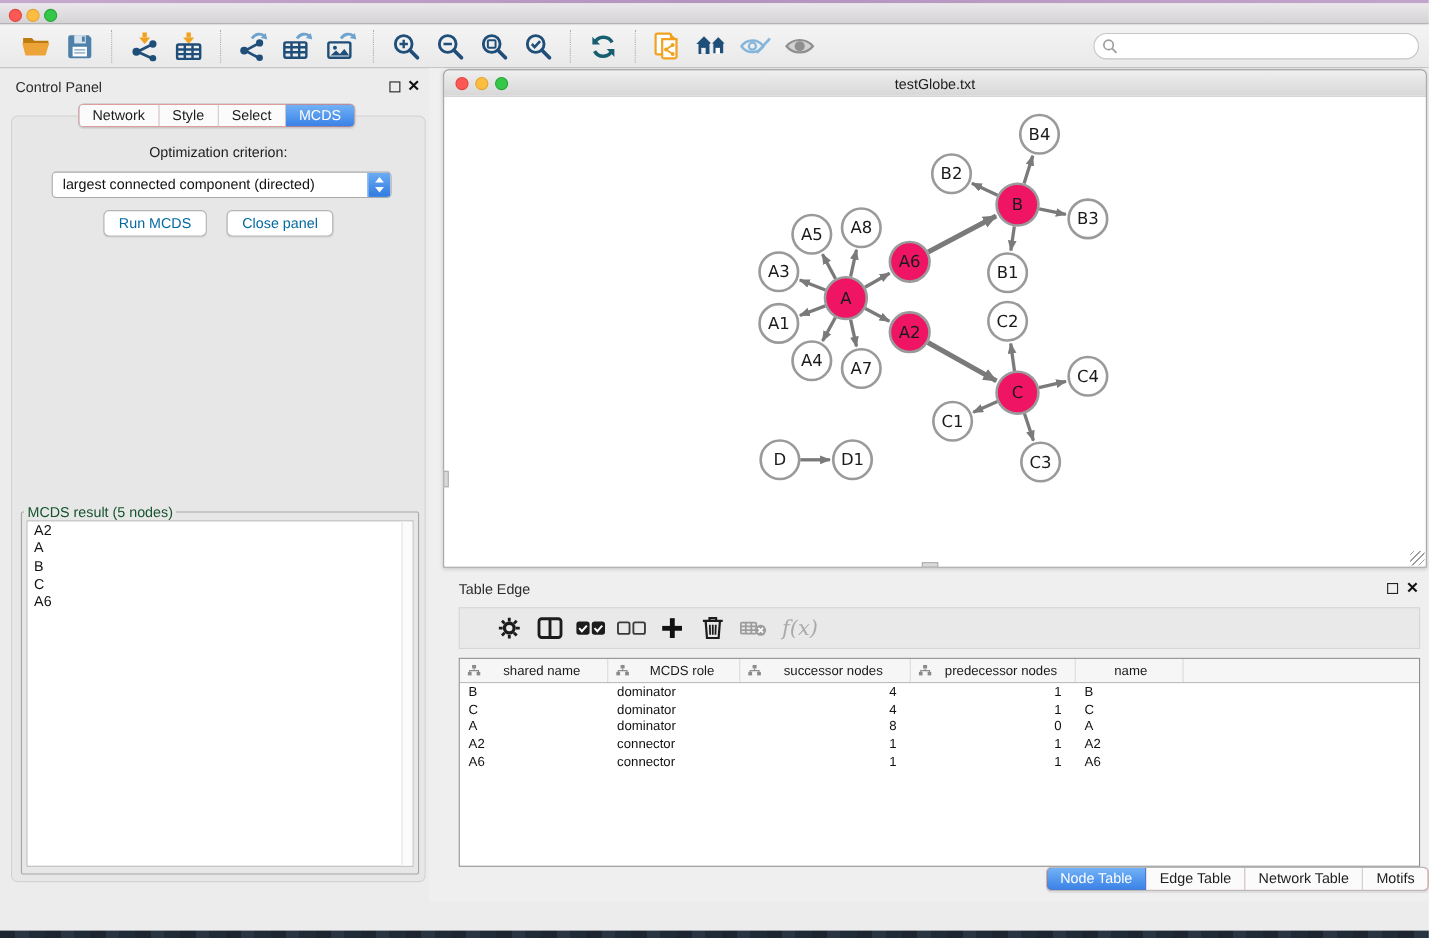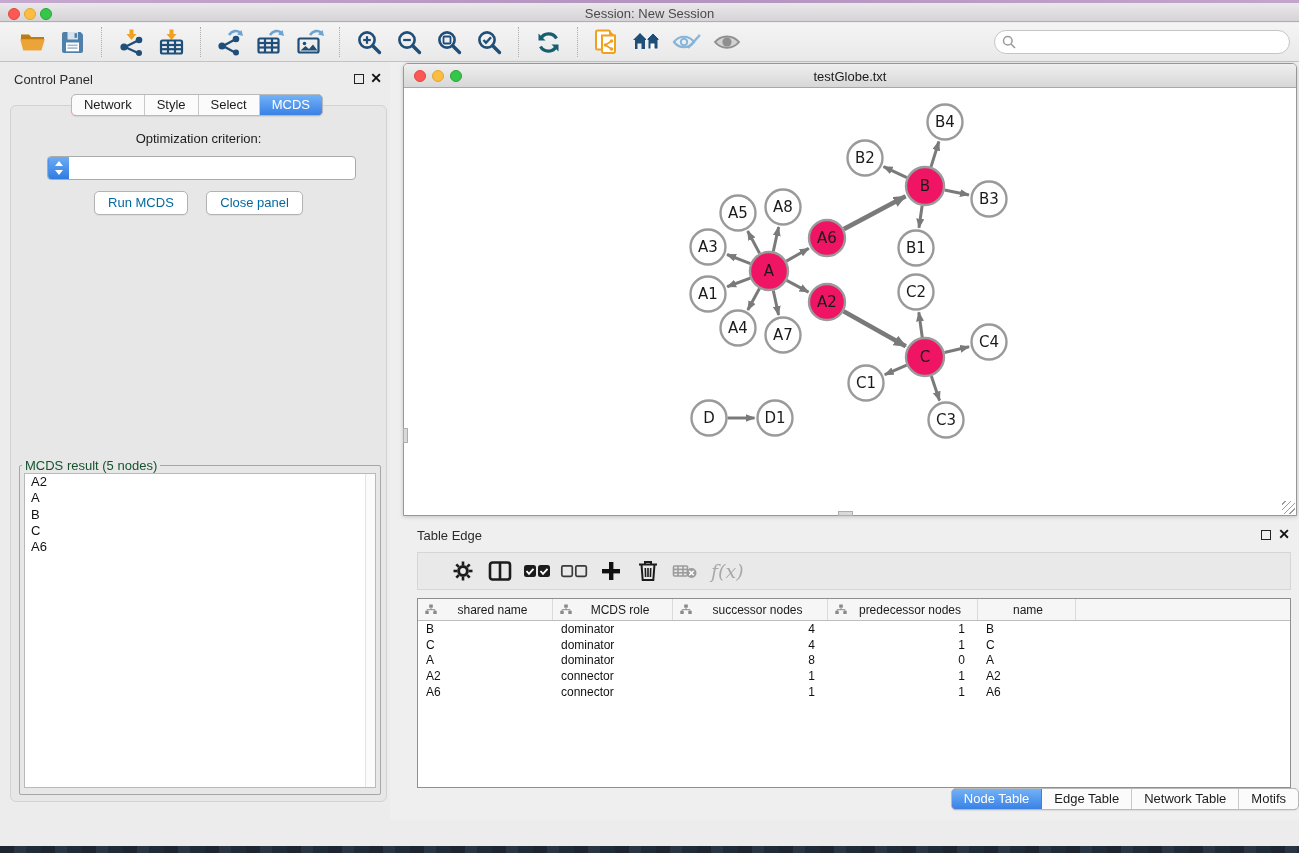--- a/index.html
+++ b/index.html
@@ -136,7 +136,6 @@
     <span class="tl red"></span>
     <span class="tl yellow"></span>
     <span class="tl green"></span>
-    <div class="title-text">Session: New Session</div>
   </div>
 
   <div class="toolbar">

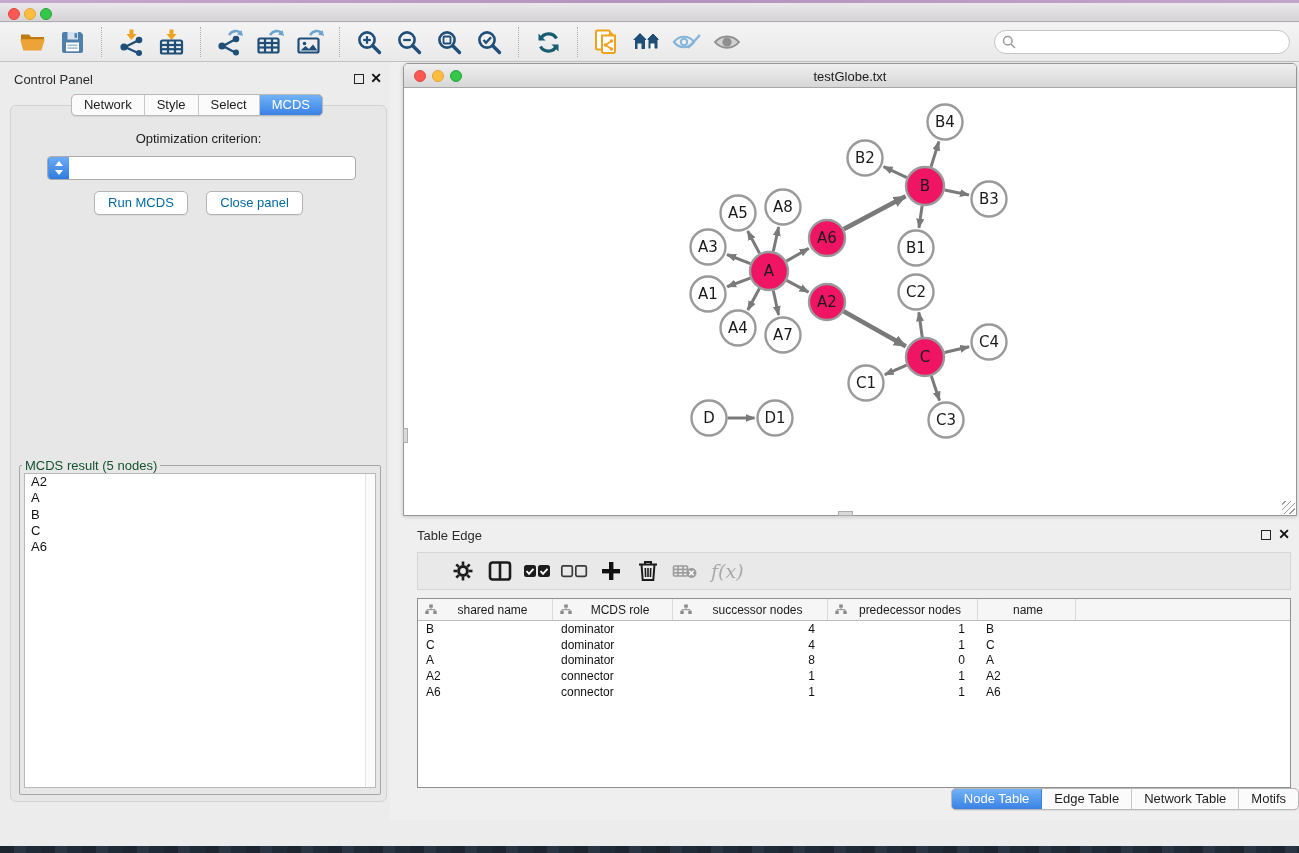--- a/index.html
+++ b/index.html
@@ -319,6 +319,7 @@
     <div class="cp-body">
       <div class="opt-label">Optimization criterion:</div>
       <div class="dropdown">
+        <span class="dd-text">largest connected component (directed)</span>
         <span class="dd-spin"></span>
       </div>
       <div class="cp-buttons">

